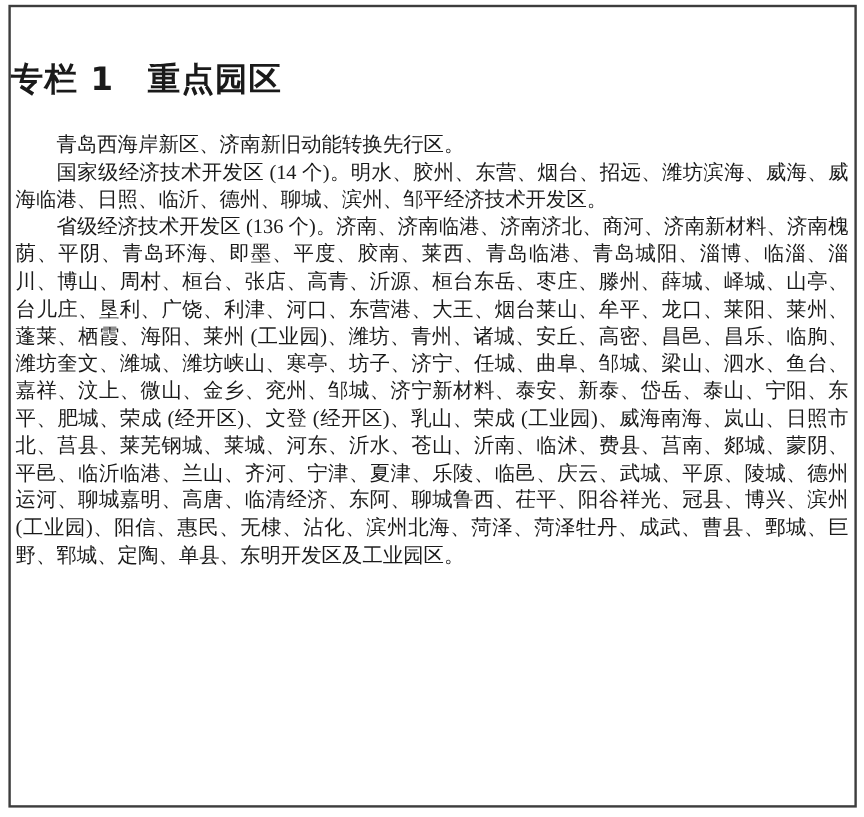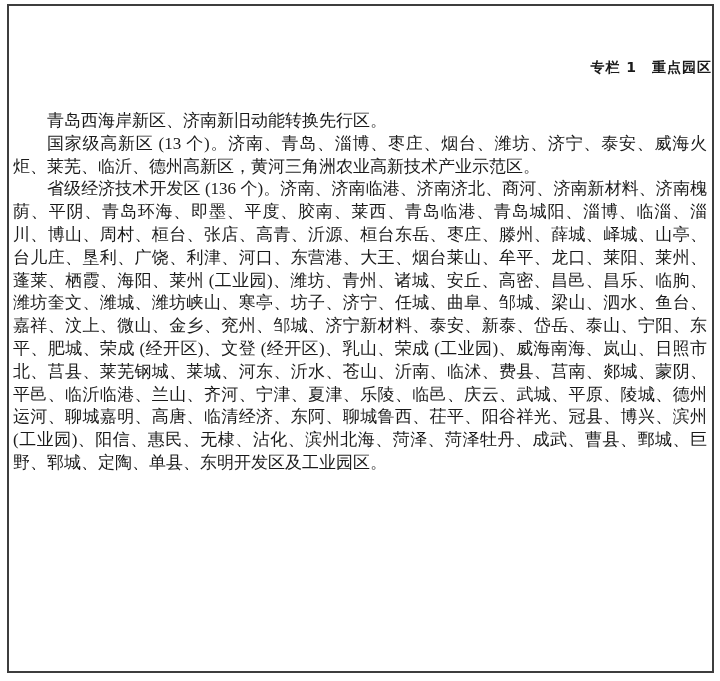--- a/index.html
+++ b/index.html
@@ -27,10 +27,10 @@
   }
   .title {
     margin-top: 46px;
-    text-align: right;
+    text-align: left;
     font-family: "DejaVu Sans", "Liberation Sans", sans-serif;
     font-weight: 700;
-    font-size: 14px;
+    font-size: 27px;
     line-height: 30px;
     letter-spacing: 1px;
     color: var(--text, #151515);

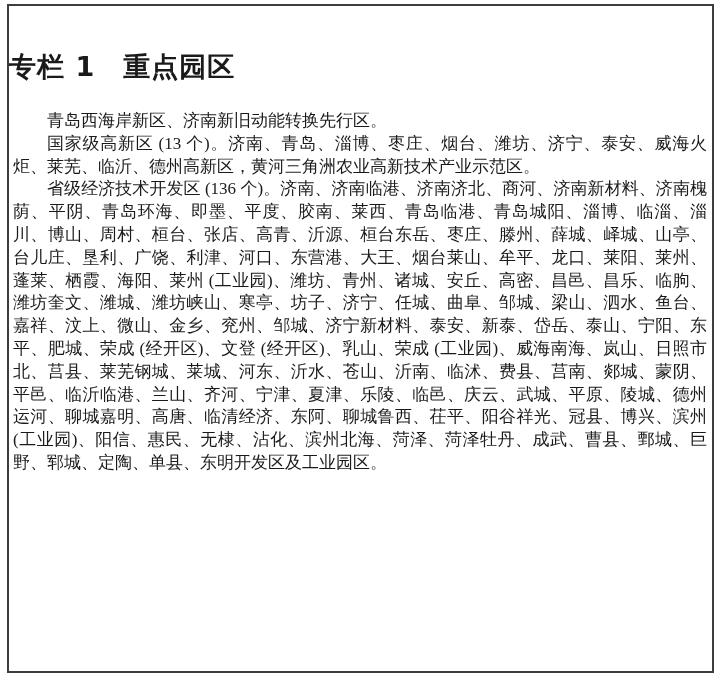--- a/index.html
+++ b/index.html
@@ -54,6 +54,7 @@
     <h1 class="title">专栏 1　重点园区</h1>
     <div class="content">
       <p>青岛西海岸新区、济南新旧动能转换先行区。</p>
+      <p>国家级经济技术开发区 (14 个)。明水、胶州、东营、烟台、招远、潍坊滨海、威海、威海临港、日照、临沂、德州、聊城、滨州、邹平经济技术开发区。</p>
       <p>国家级高新区 (13 个)。济南、青岛、淄博、枣庄、烟台、潍坊、济宁、泰安、威海火炬、莱芜、临沂、德州高新区，黄河三角洲农业高新技术产业示范区。</p>
       <p>省级经济技术开发区 (136 个)。济南、济南临港、济南济北、商河、济南新材料、济南槐荫、平阴、青岛环海、即墨、平度、胶南、莱西、青岛临港、青岛城阳、淄博、临淄、淄川、博山、周村、桓台、张店、高青、沂源、桓台东岳、枣庄、滕州、薛城、峄城、山亭、台儿庄、垦利、广饶、利津、河口、东营港、大王、烟台莱山、牟平、龙口、莱阳、莱州、蓬莱、栖霞、海阳、莱州 (工业园)、潍坊、青州、诸城、安丘、高密、昌邑、昌乐、临朐、潍坊奎文、潍城、潍坊峡山、寒亭、坊子、济宁、任城、曲阜、邹城、梁山、泗水、鱼台、嘉祥、汶上、微山、金乡、兖州、邹城、济宁新材料、泰安、新泰、岱岳、泰山、宁阳、东平、肥城、荣成 (经开区)、文登 (经开区)、乳山、荣成 (工业园)、威海南海、岚山、日照市北、莒县、莱芜钢城、莱城、河东、沂水、苍山、沂南、临沭、费县、莒南、郯城、蒙阴、平邑、临沂临港、兰山、齐河、宁津、夏津、乐陵、临邑、庆云、武城、平原、陵城、德州运河、聊城嘉明、高唐、临清经济、东阿、聊城鲁西、茌平、阳谷祥光、冠县、博兴、滨州 (工业园)、阳信、惠民、无棣、沾化、滨州北海、菏泽、菏泽牡丹、成武、曹县、鄄城、巨野、郓城、定陶、单县、东明开发区及工业园区。</p>
     </div>

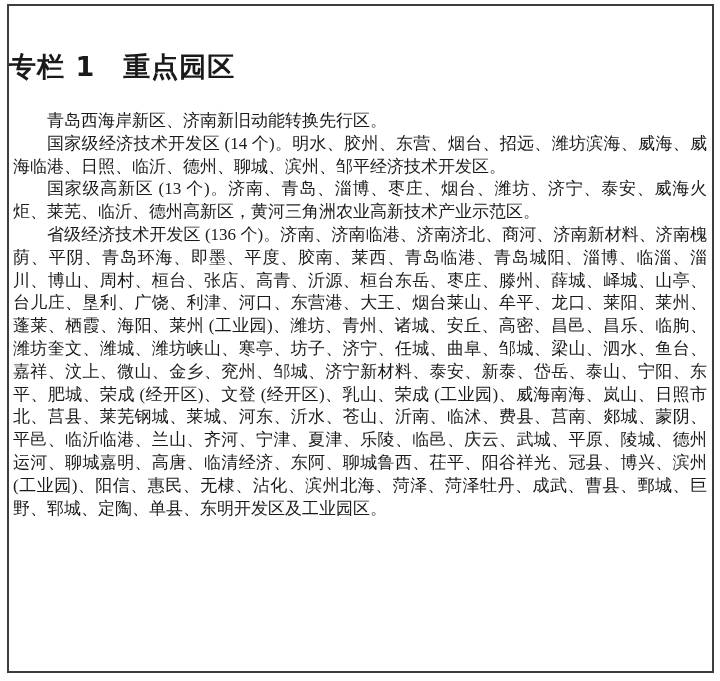--- a/index.html
+++ b/index.html
@@ -55,7 +55,6 @@
     <div class="content">
       <p>青岛西海岸新区、济南新旧动能转换先行区。</p>
       <p>国家级经济技术开发区 (14 个)。明水、胶州、东营、烟台、招远、潍坊滨海、威海、威海临港、日照、临沂、德州、聊城、滨州、邹平经济技术开发区。</p>
-      <p>国家级高新区 (13 个)。济南、青岛、淄博、枣庄、烟台、潍坊、济宁、泰安、威海火炬、莱芜、临沂、德州高新区，黄河三角洲农业高新技术产业示范区。</p>
       <p>省级经济技术开发区 (136 个)。济南、济南临港、济南济北、商河、济南新材料、济南槐荫、平阴、青岛环海、即墨、平度、胶南、莱西、青岛临港、青岛城阳、淄博、临淄、淄川、博山、周村、桓台、张店、高青、沂源、桓台东岳、枣庄、滕州、薛城、峄城、山亭、台儿庄、垦利、广饶、利津、河口、东营港、大王、烟台莱山、牟平、龙口、莱阳、莱州、蓬莱、栖霞、海阳、莱州 (工业园)、潍坊、青州、诸城、安丘、高密、昌邑、昌乐、临朐、潍坊奎文、潍城、潍坊峡山、寒亭、坊子、济宁、任城、曲阜、邹城、梁山、泗水、鱼台、嘉祥、汶上、微山、金乡、兖州、邹城、济宁新材料、泰安、新泰、岱岳、泰山、宁阳、东平、肥城、荣成 (经开区)、文登 (经开区)、乳山、荣成 (工业园)、威海南海、岚山、日照市北、莒县、莱芜钢城、莱城、河东、沂水、苍山、沂南、临沭、费县、莒南、郯城、蒙阴、平邑、临沂临港、兰山、齐河、宁津、夏津、乐陵、临邑、庆云、武城、平原、陵城、德州运河、聊城嘉明、高唐、临清经济、东阿、聊城鲁西、茌平、阳谷祥光、冠县、博兴、滨州 (工业园)、阳信、惠民、无棣、沾化、滨州北海、菏泽、菏泽牡丹、成武、曹县、鄄城、巨野、郓城、定陶、单县、东明开发区及工业园区。</p>
     </div>
   </div>

